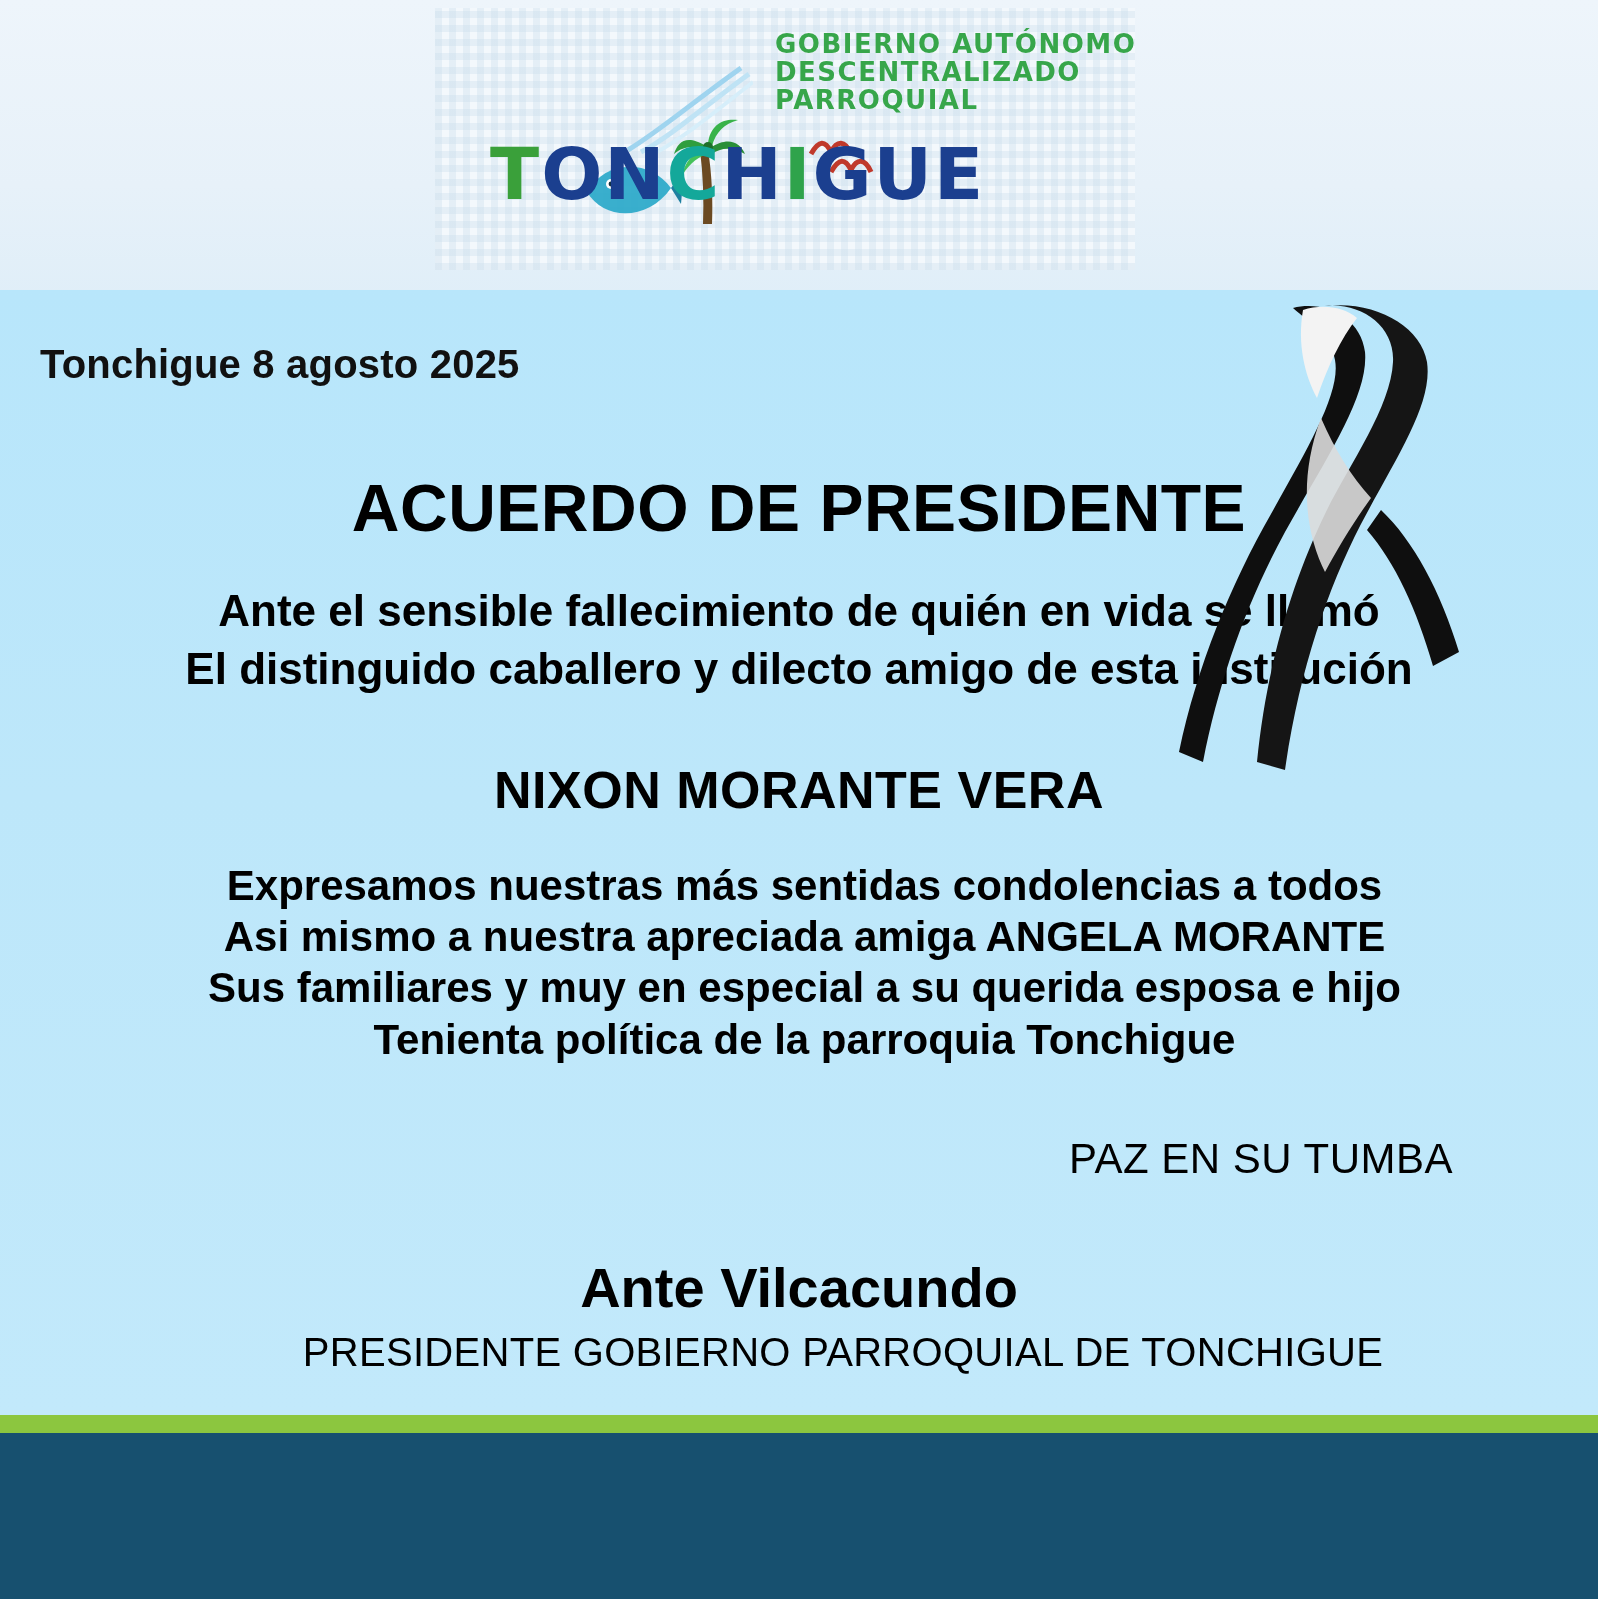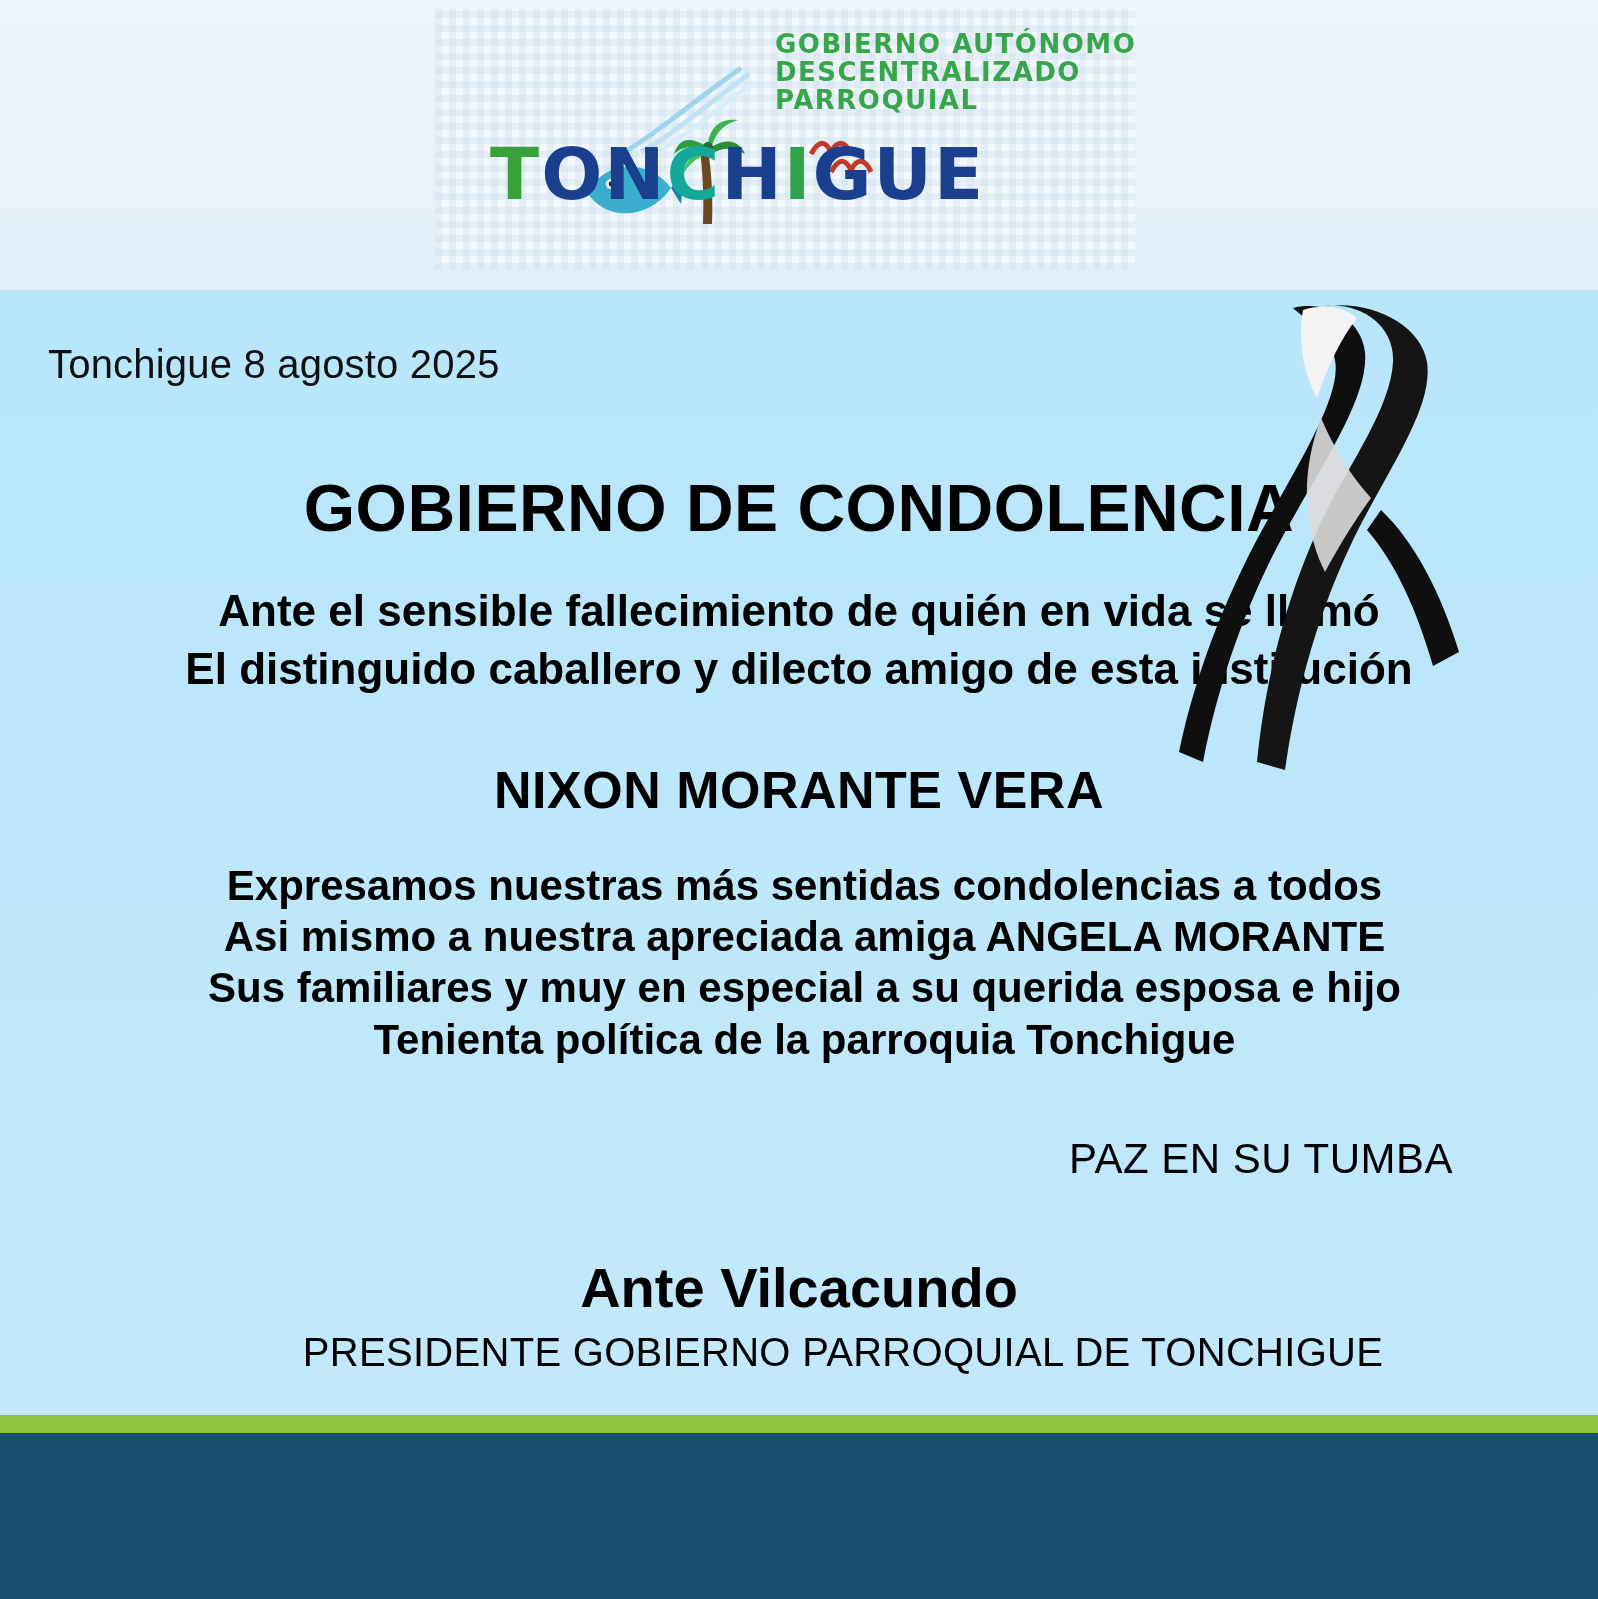--- a/index.html
+++ b/index.html
@@ -127,11 +127,11 @@
 
   .date {
     position: absolute;
-    left: 48px;
+    left: 40px;
     top: 52px;
     font-size: 40px;
     color: #111;
-    font-weight: normal;
+    font-weight: bold;
     letter-spacing: 0.2px;
   }
 

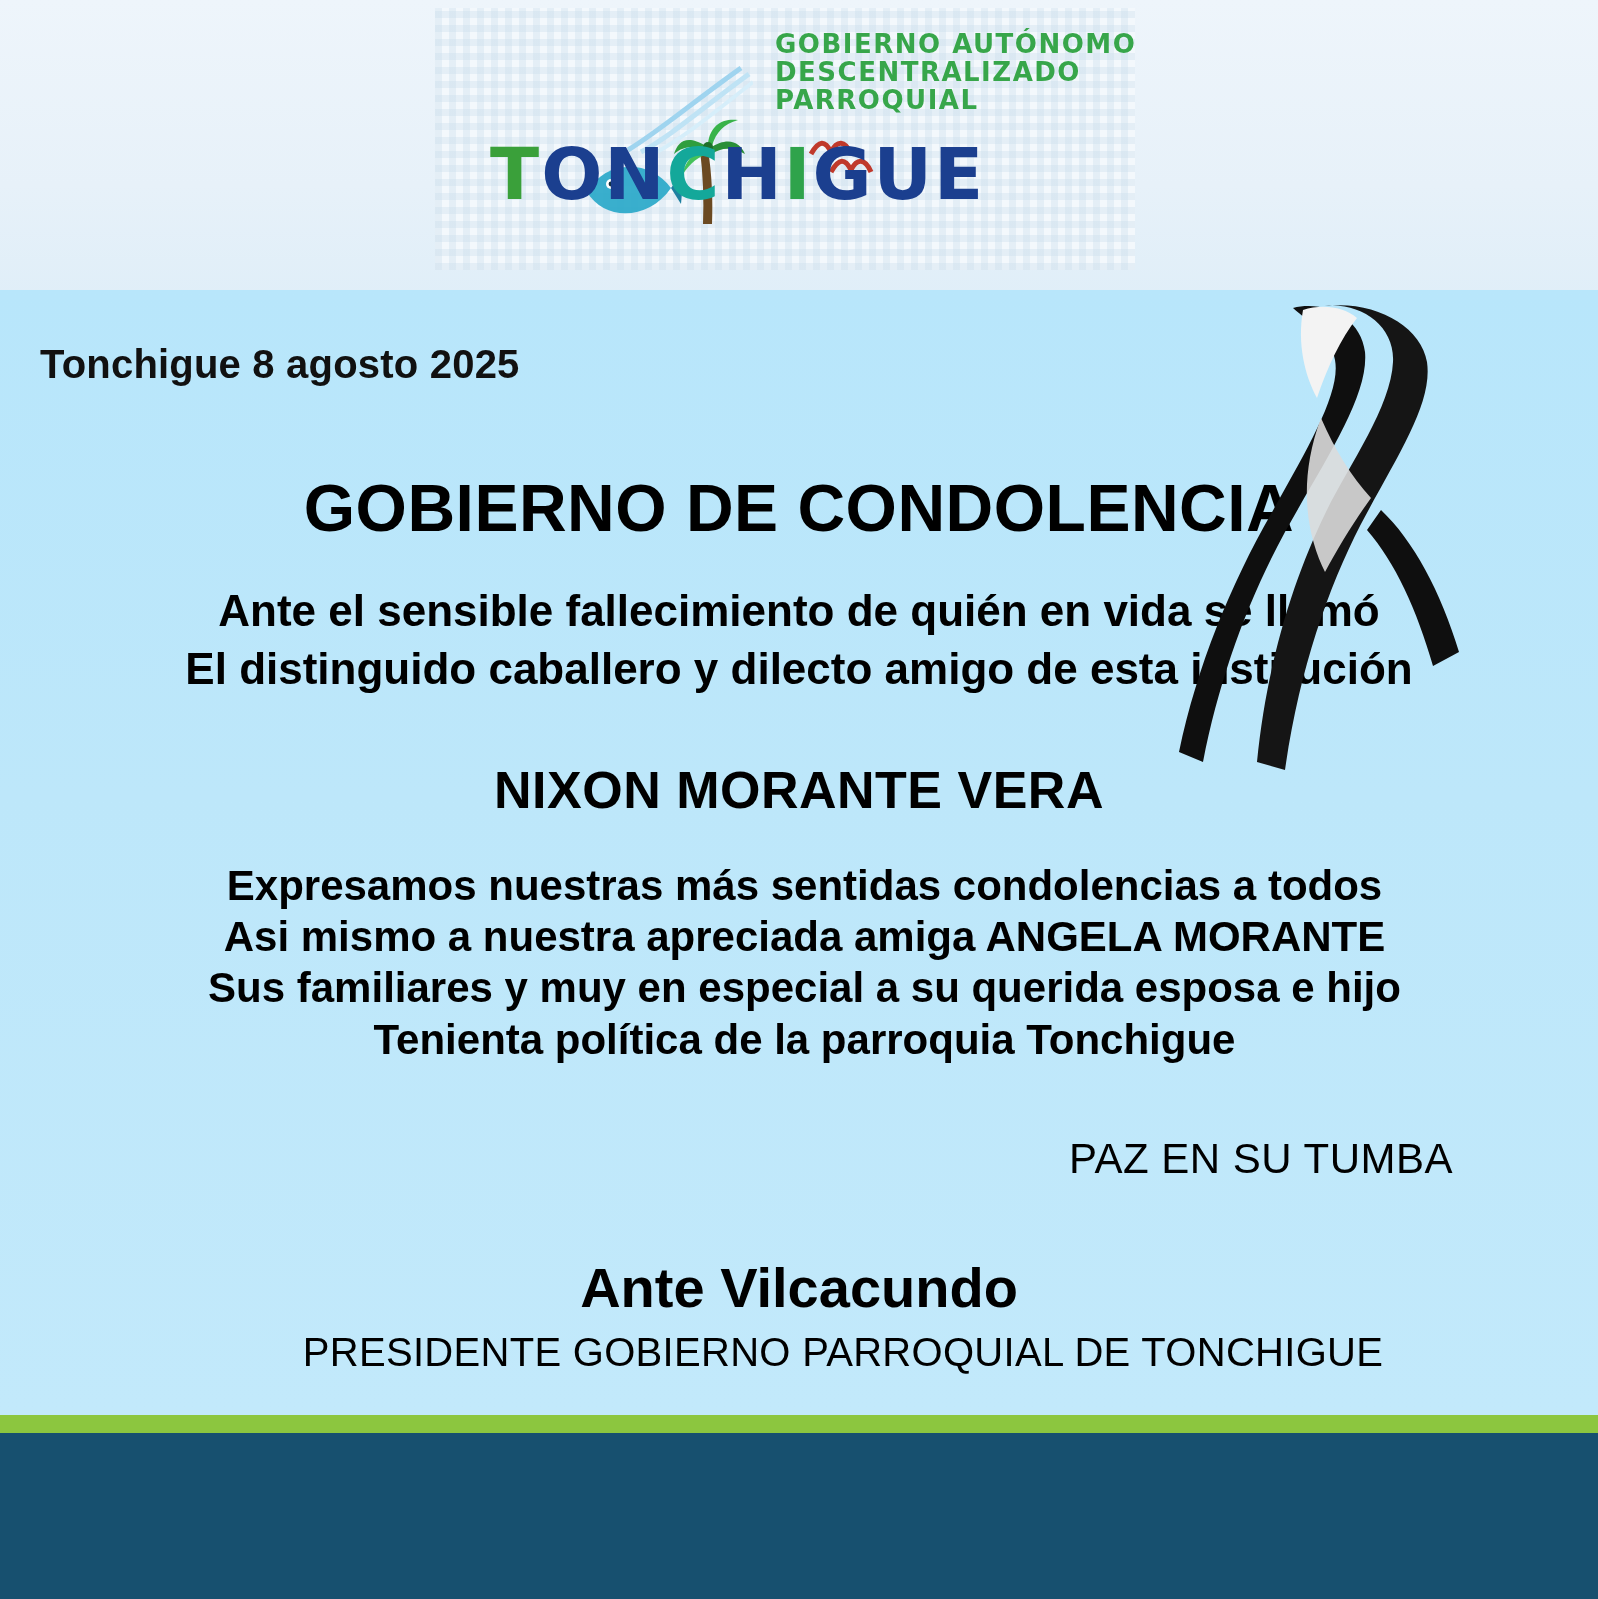--- a/index.html
+++ b/index.html
@@ -301,7 +301,7 @@
 
     <div class="date">Tonchigue 8 agosto 2025</div>
 
-    <div class="title">GOBIERNO DE CONDOLENCIA</div>
+    <div class="title">ACUERDO DE PRESIDENTE</div>
 
     <div class="lead">
       <div class="l1">Ante el sensible fallecimiento de quién en vida se llamó</div>

